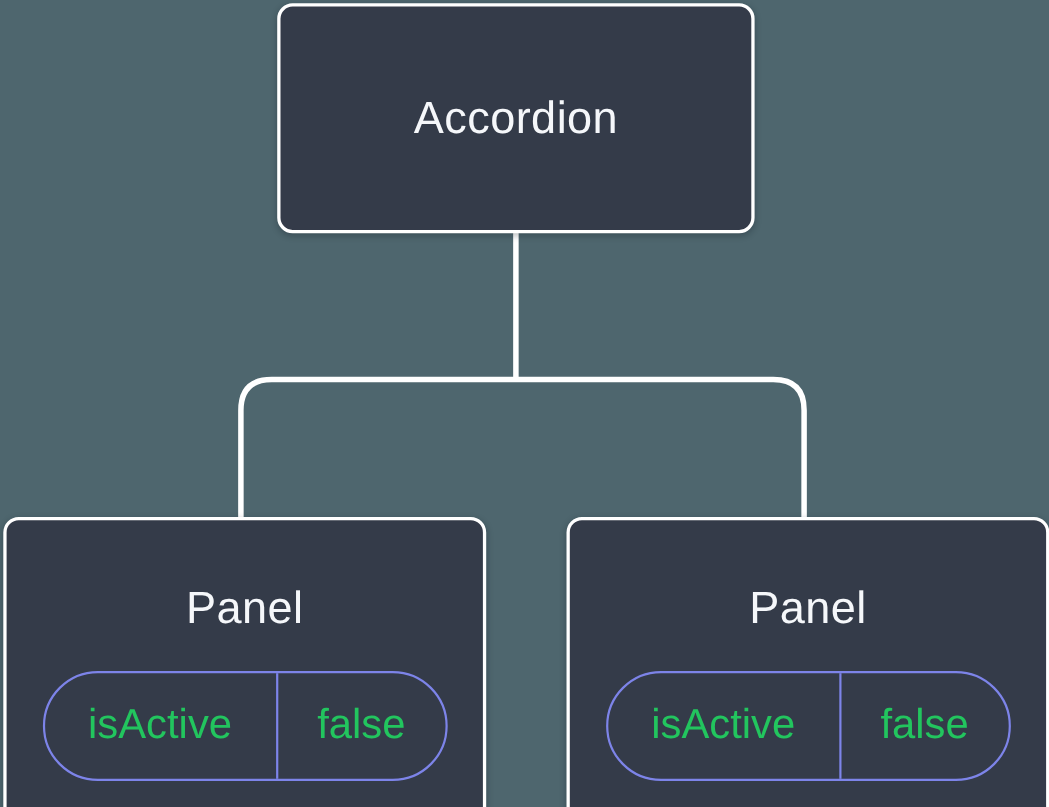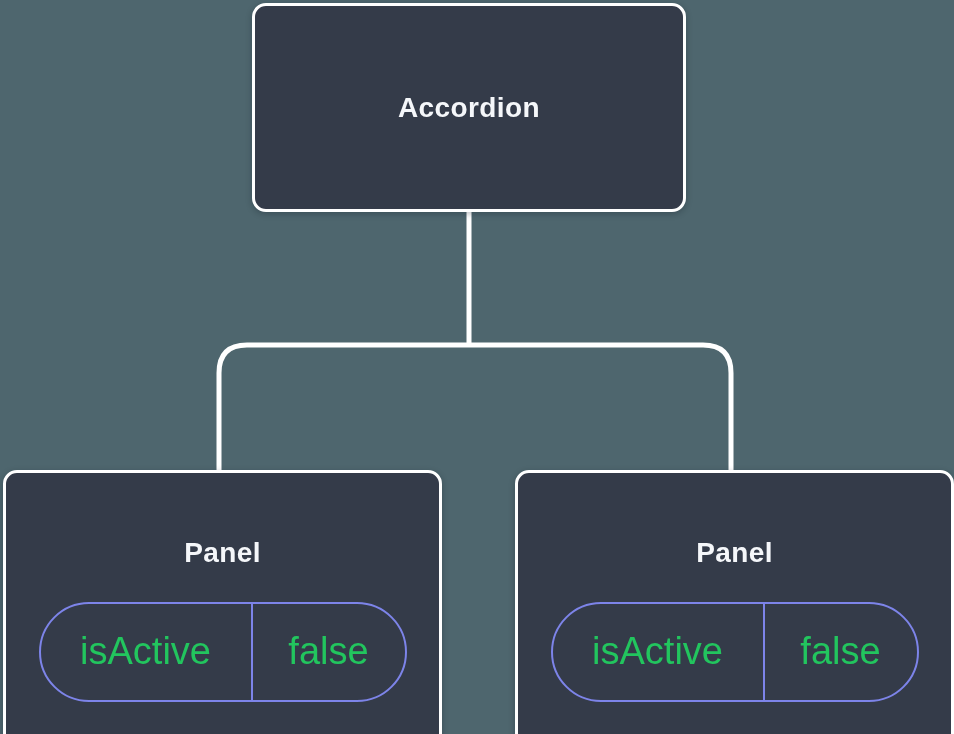--- a/index.html
+++ b/index.html
@@ -41,8 +41,8 @@
   }
   .node-label {
     color: #f5f7fa;
-    font-size: 28px;
-    font-weight: 700;
+    font-size: 41px;
+    font-weight: 400;
     letter-spacing: 0.4px;
     line-height: 1.2;
   }

